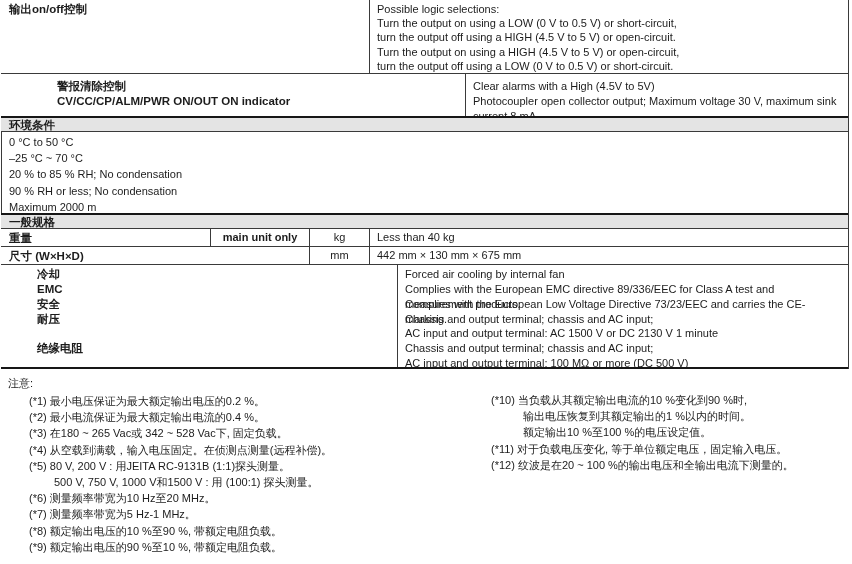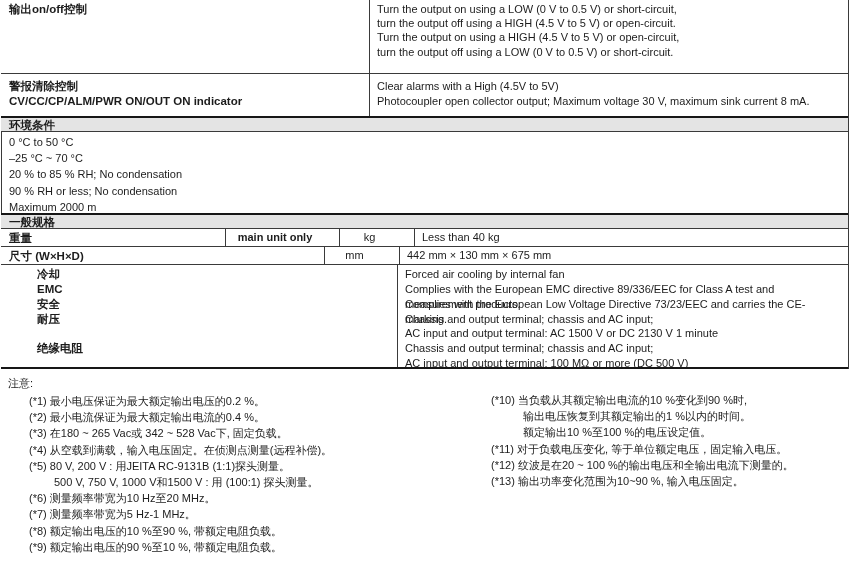--- a/index.html
+++ b/index.html
@@ -55,6 +55,7 @@
         <div class="ln">输出on/off控制</div>
       </div>
       <div class="cell rcell">
+        <div class="ln">Possible logic selections:</div>
         <div class="ln">Turn the output on using a LOW (0 V to 0.5 V) or short-circuit,</div>
         <div class="ln">turn the output off using a HIGH (4.5 V to 5 V) or open-circuit.</div>
         <div class="ln">Turn the output on using a HIGH (4.5 V to 5 V) or open-circuit,</div>

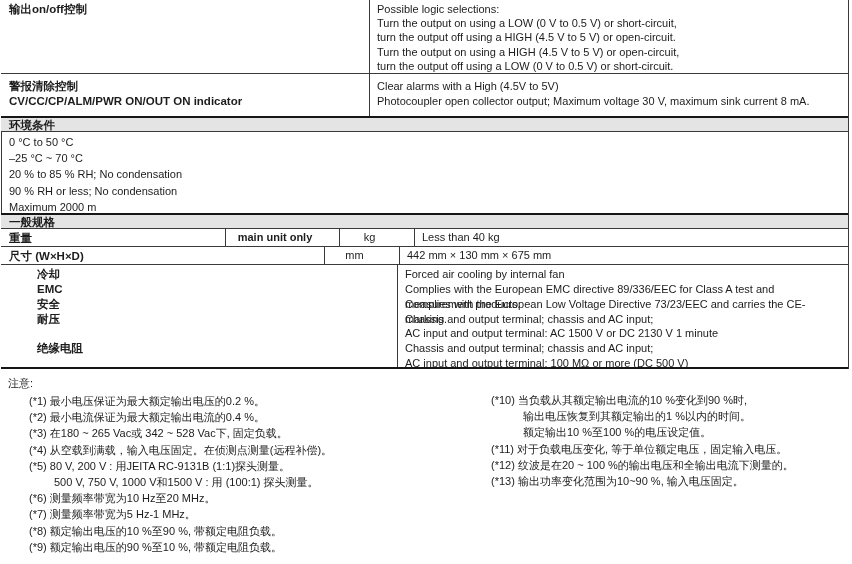--- a/index.html
+++ b/index.html
@@ -17,7 +17,7 @@
   .r1 { height:74px; border-bottom:1px solid #3a3a3a; }
   .r1 .ln { line-height:14.2px; height:14.2px; }
   .r2 { height:42px; }
-  .r2 .lcell, .r2 .rcell { padding-top:5px; }
+  .r2 .lcell, .r2 .rcell { padding-top:5px;margin-left:48px; }
   .r2 .ln { line-height:15px; height:15px; }
   .sechead {
     height:16px; background:#e4e4e4;

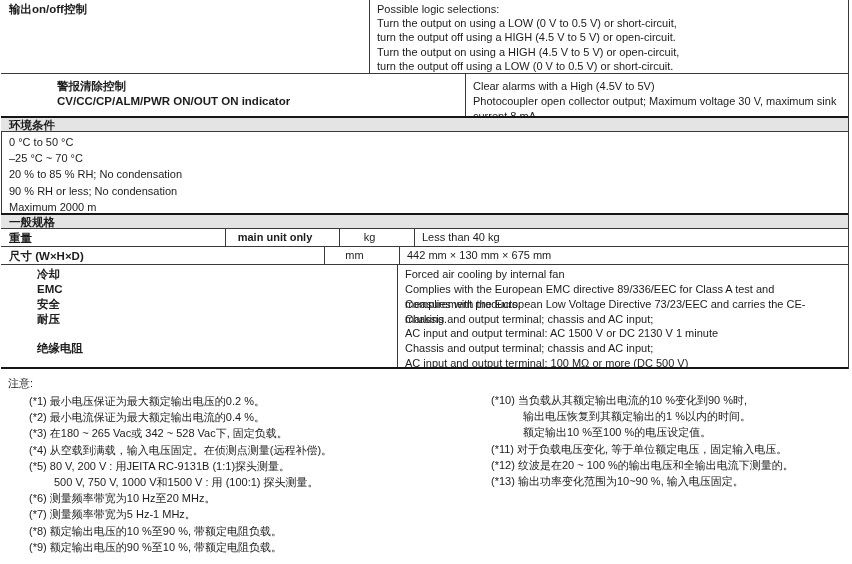--- a/index.html
+++ b/index.html
@@ -27,7 +27,7 @@
   }
   .renv { height:81px; }
   .renv .ln { line-height:16.2px; height:16.2px; }
-  .rwt, .rdim { height:18px; border-bottom:1px solid #3a3a3a;gap:15px; }
+  .rwt, .rdim { height:18px; border-bottom:1px solid #3a3a3a; }
   .rwt .cell, .rdim .cell { padding-top:2px; }
   .wt-label { width:209px; padding-left:8px; font-weight:bold; font-size:11.5px; }
   .dim-label { width:308px; padding-left:8px; font-weight:bold; font-size:11.5px; }

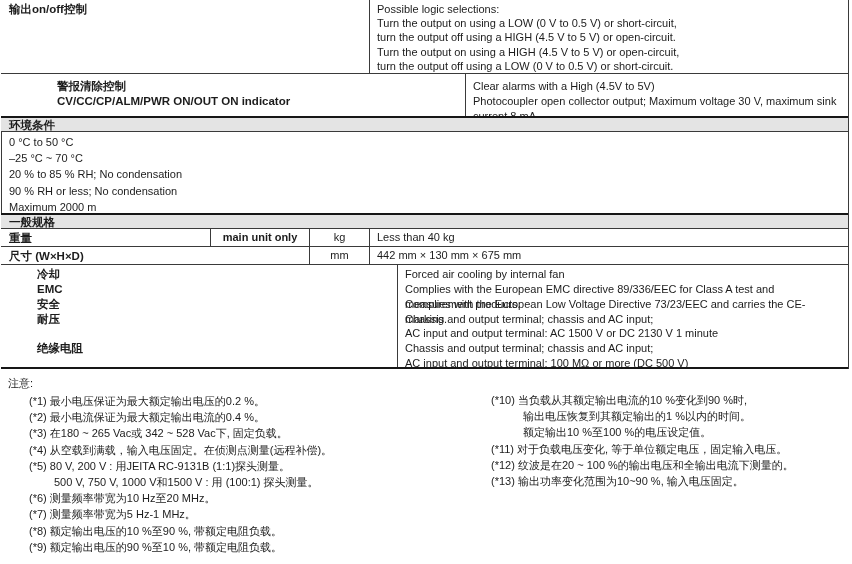--- a/index.html
+++ b/index.html
@@ -143,7 +143,6 @@
     <div class="nln cont">额定输出10 %至100 %的电压设定值。</div>
     <div class="nln">(*11) 对于负载电压变化, 等于单位额定电压，固定输入电压。</div>
     <div class="nln">(*12) 纹波是在20 ~ 100 %的输出电压和全输出电流下测量的。</div>
-    <div class="nln">(*13) 输出功率变化范围为10~90 %, 输入电压固定。</div>
   </div>
 </div>
 

